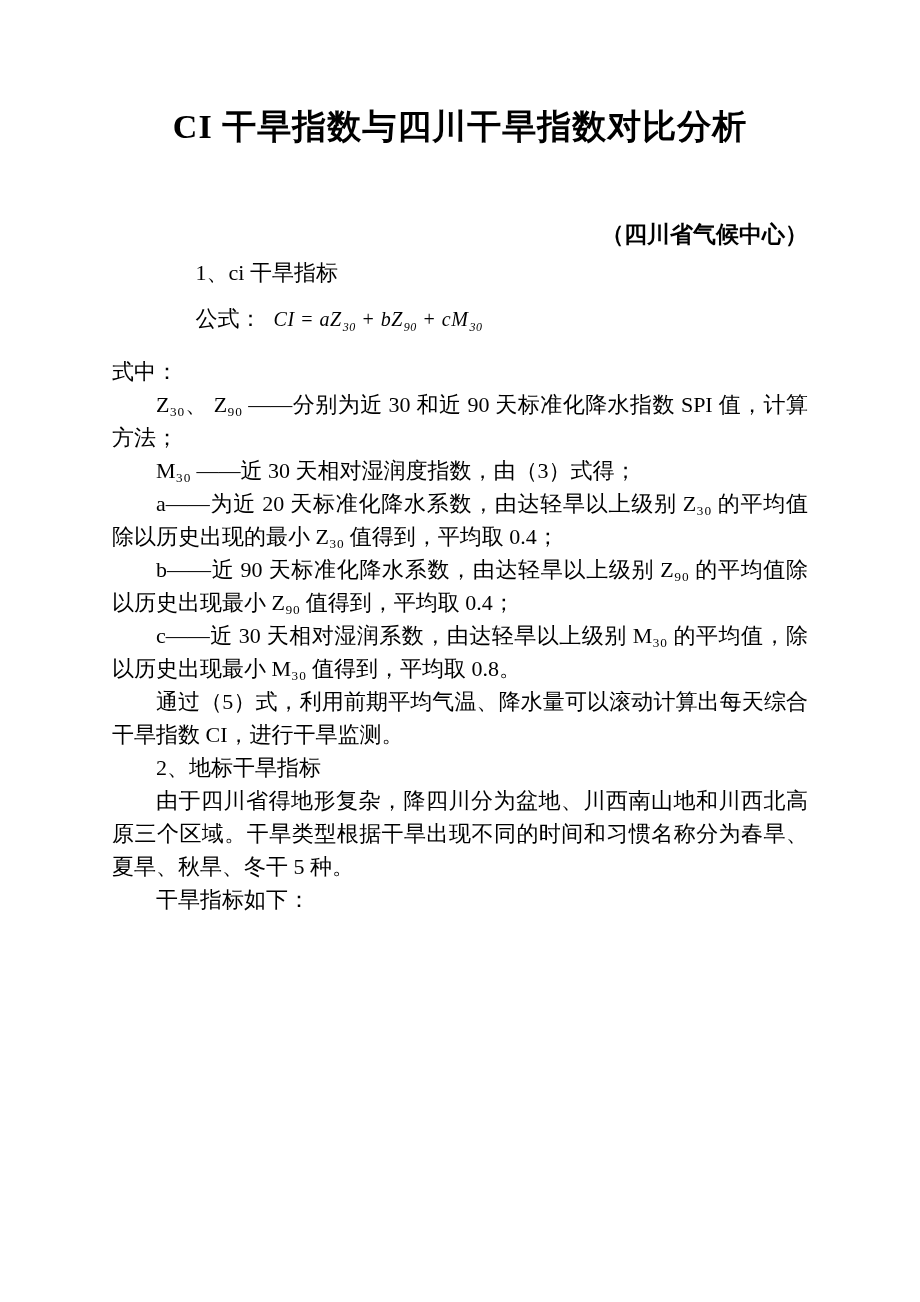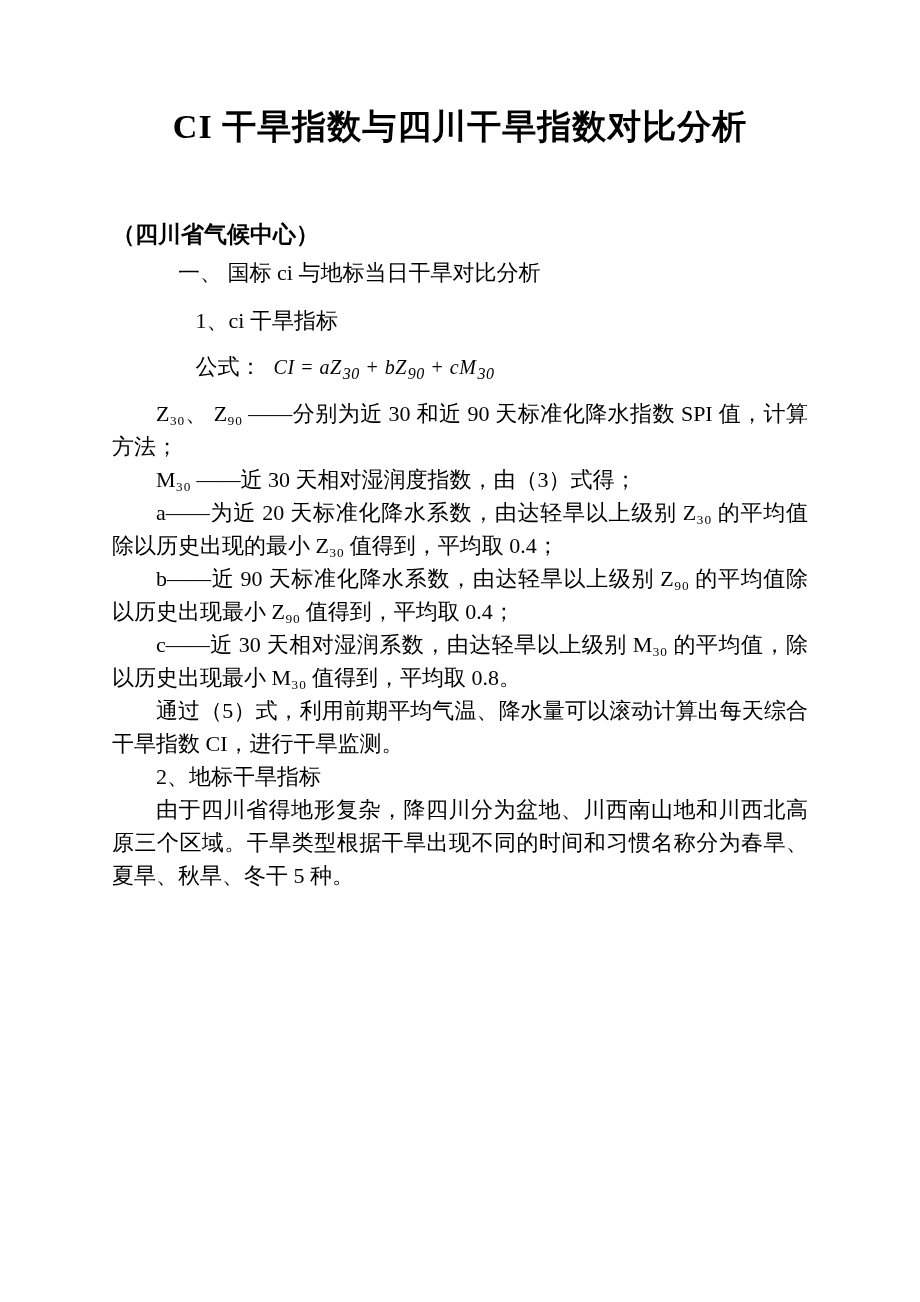--- a/index.html
+++ b/index.html
@@ -29,7 +29,7 @@
   .doc-subtitle {
     font-size: 23px;
     font-weight: bold;
-    text-align: left;
+    text-align: right;
     margin: 72px 0 0;
     line-height: 1.2;
   }

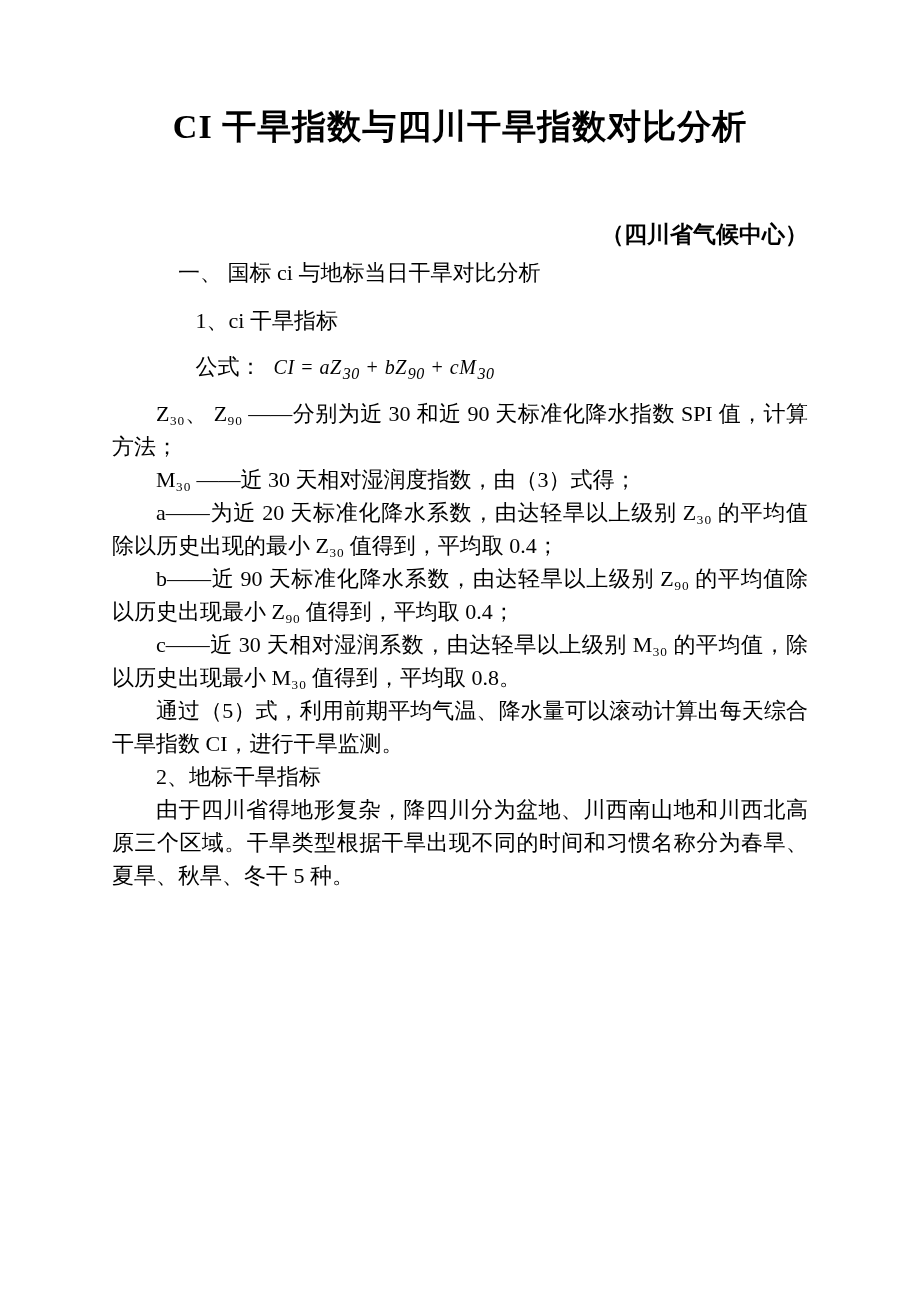--- a/index.html
+++ b/index.html
@@ -83,7 +83,6 @@
   <div class="doc-subtitle">（四川省气候中心）</div>
 
 
-  <p class="h-line ind-3">一、 国标 ci 与地标当日干旱对比分析</p>
 
   <p class="h-line ind-38">1、ci 干旱指标</p>
 

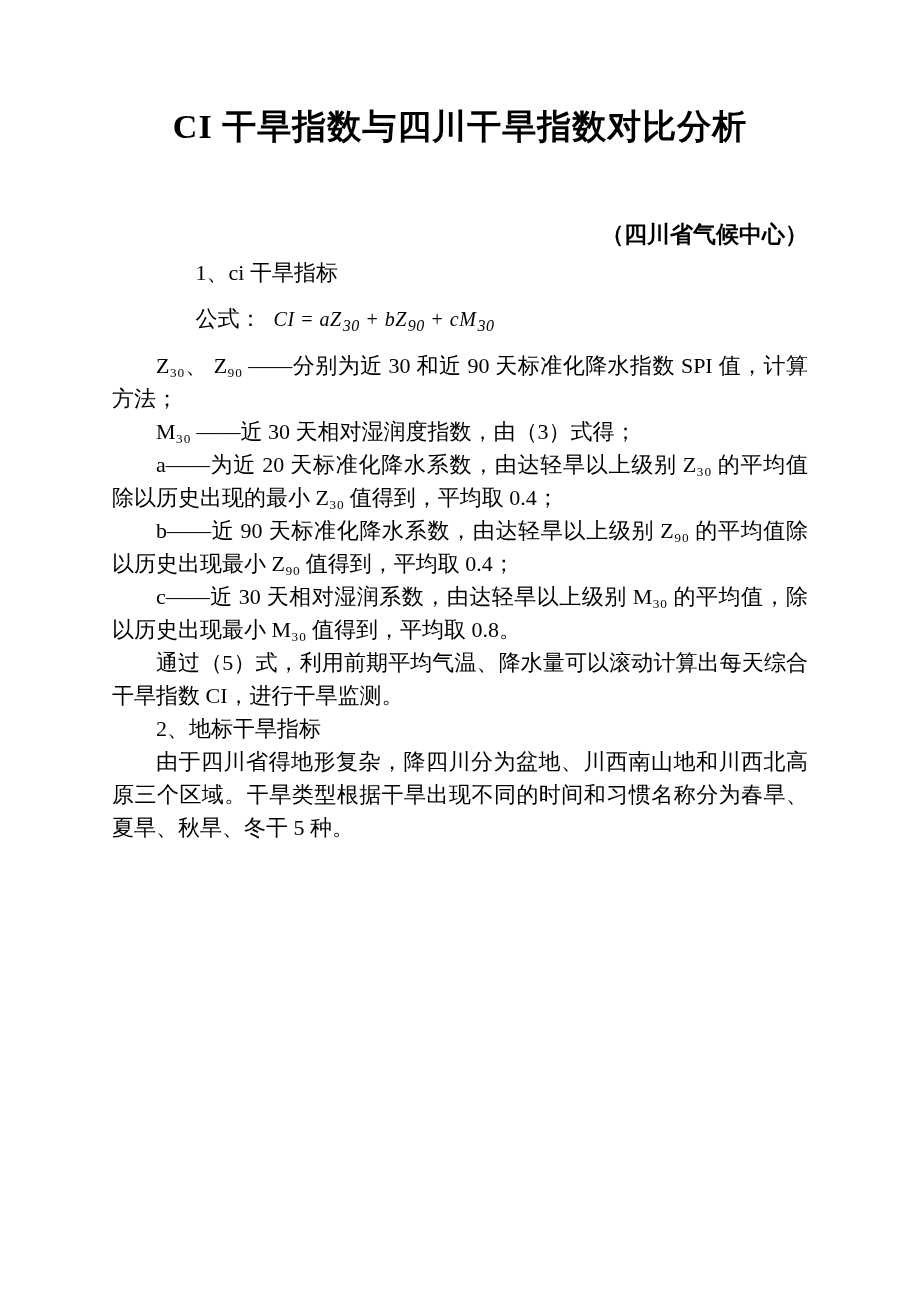--- a/index.html
+++ b/index.html
@@ -61,7 +61,7 @@
   }
   .formula i { }
   .formula sub {
-    font-size: 16px;
+    font-size: 12px;
     margin-left: 1px;
   }
   .dense {

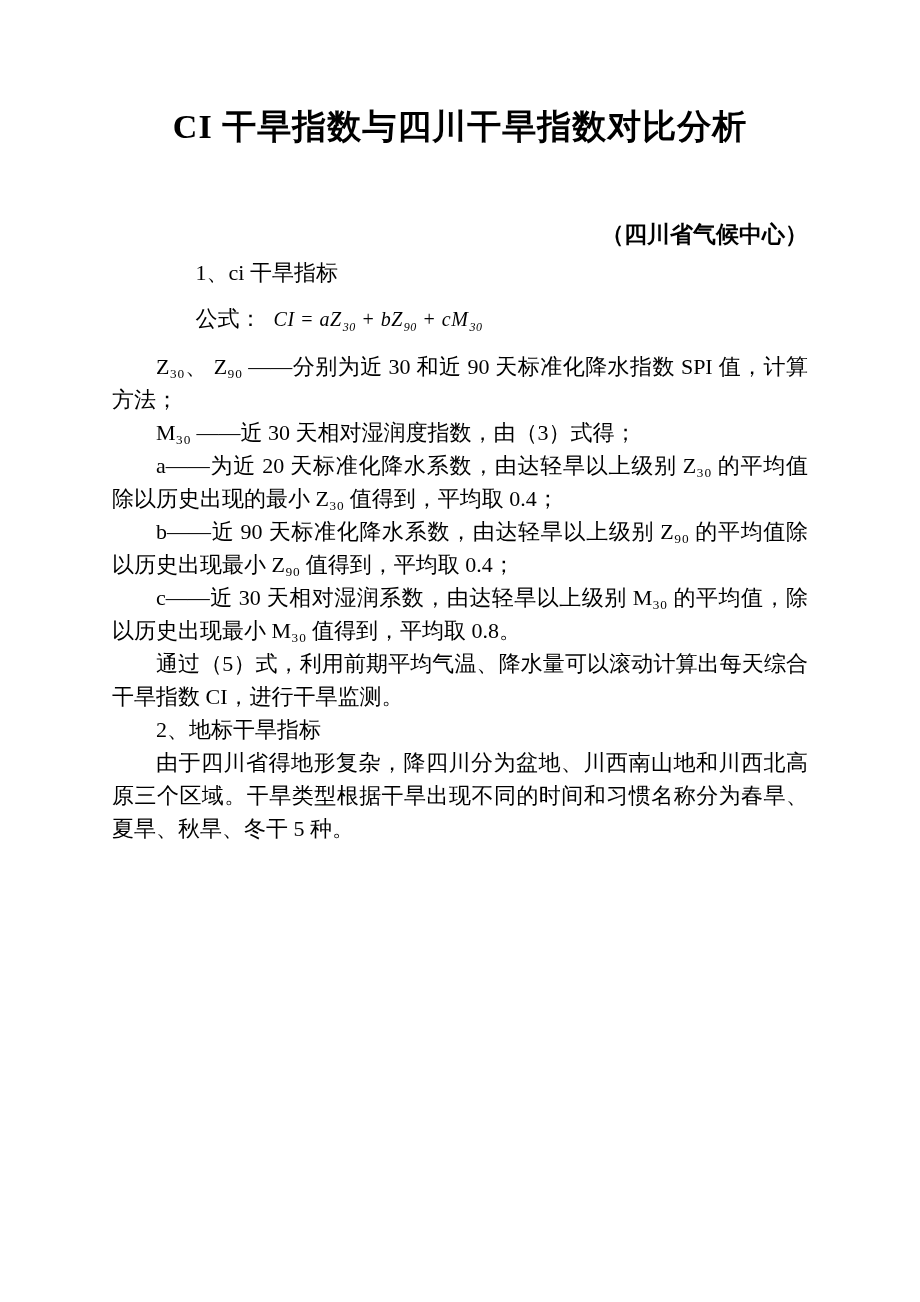--- a/index.html
+++ b/index.html
@@ -88,6 +88,7 @@
 
   <p class="formula-line ind-38"><span>公式：</span><span class="formula"><i>CI</i><span> = </span><i>aZ</i><sub>30</sub><span> + </span><i>bZ</i><sub>90</sub><span> + </span><i>cM</i><sub>30</sub></span></p>
 
+  <p class="dense no-indent">式中：</p>
 
   <p class="dense">Z₃₀、 Z₉₀ ——分别为近 30 和近 90 天标准化降水指数 SPI 值，计算方法；</p>
 

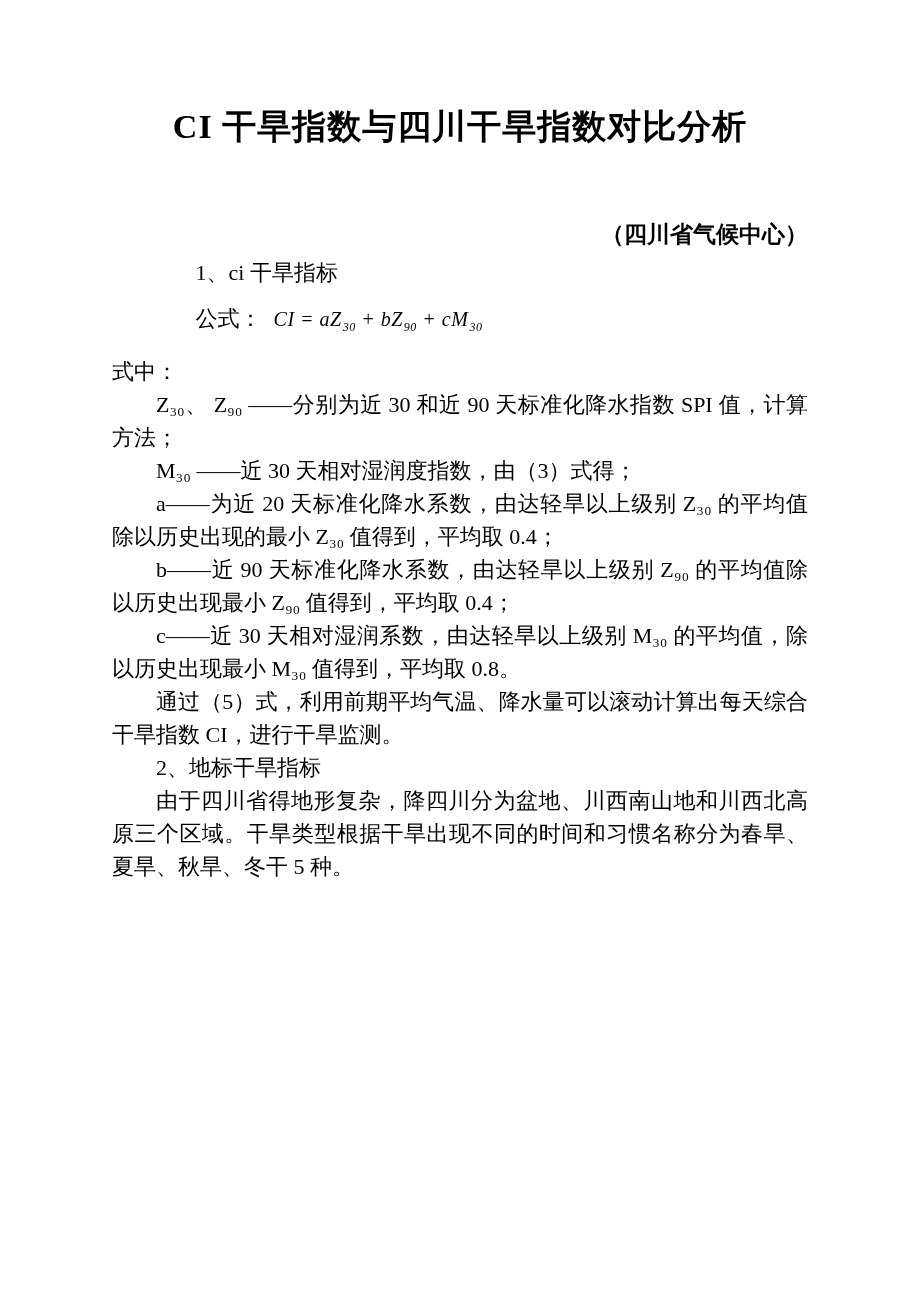--- a/index.html
+++ b/index.html
@@ -106,6 +106,7 @@
 
   <p class="dense">由于四川省得地形复杂，降四川分为盆地、川西南山地和川西北高原三个区域。干旱类型根据干旱出现不同的时间和习惯名称分为春旱、夏旱、秋旱、冬干 5 种。</p>
 
+  <p class="dense">干旱指标如下：</p>
 
 </div>
 

